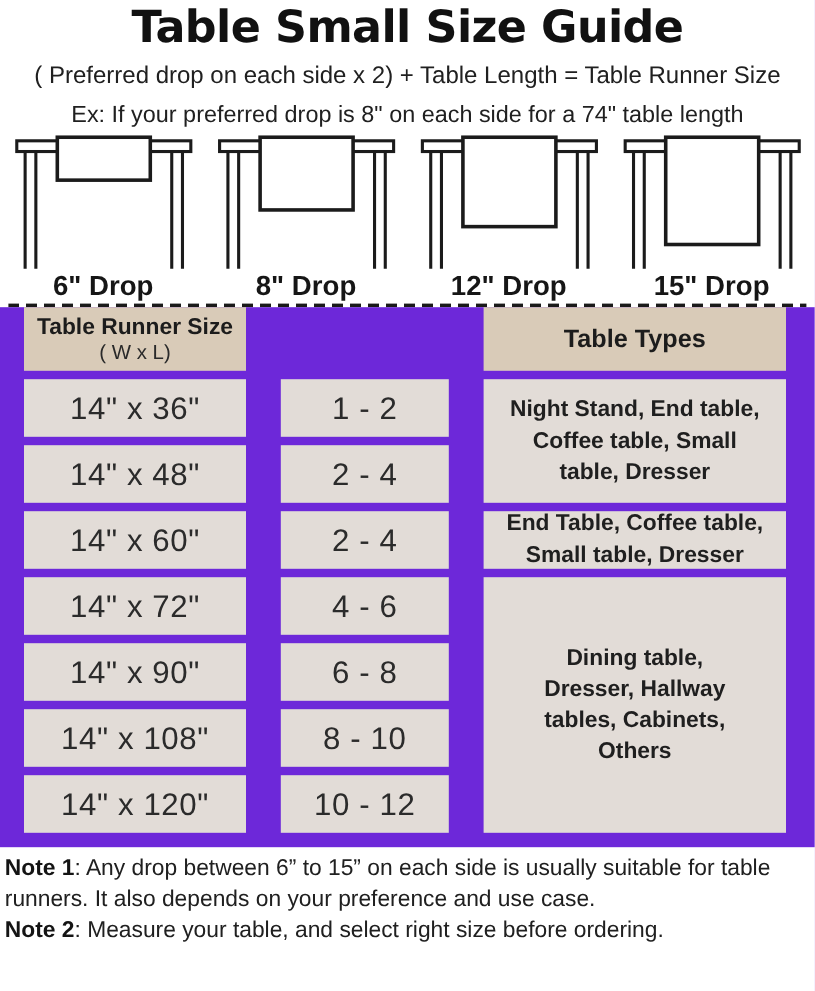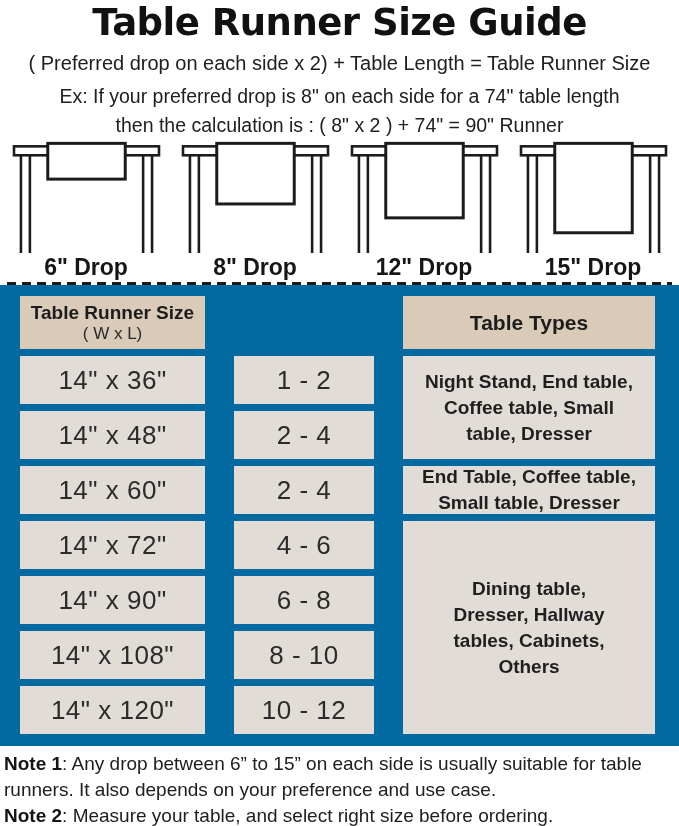--- a/index.html
+++ b/index.html
@@ -85,7 +85,7 @@
 <div class="page">
 
   <div class="hdr">
-    <h1>Table Runner Size Guide</h1>
+    <h1>Table Small Size Guide</h1>
     <p class="formula">( Preferred drop on each side x 2) + Table Length = Table Runner Size</p>
     <p class="ex1">Ex: If your preferred drop is 8" on each side for a 74" table length</p>
     <p class="ex2">then the calculation is : ( 8" x 2 ) + 74" = 90" Runner</p>

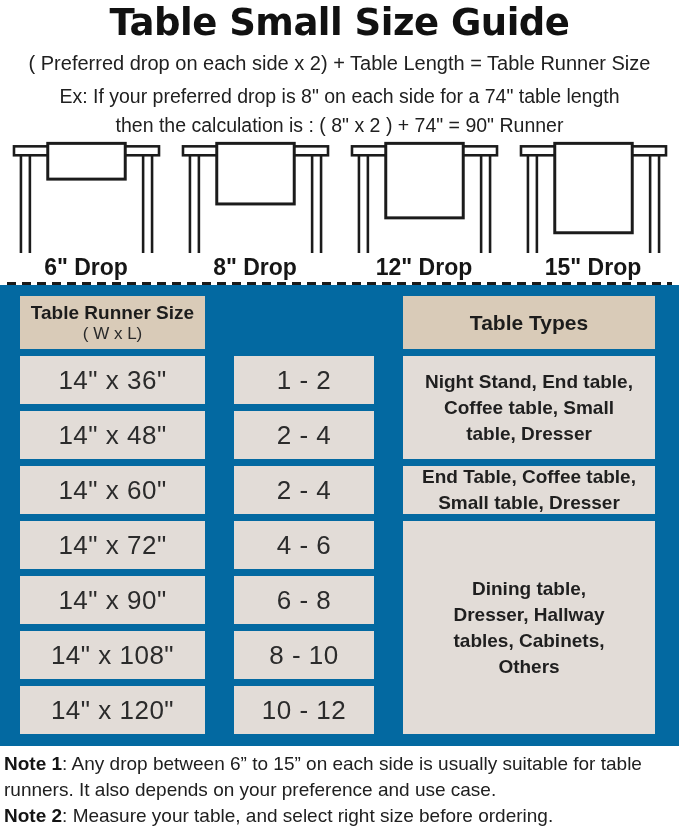--- a/index.html
+++ b/index.html
@@ -88,7 +88,6 @@
     <h1>Table Small Size Guide</h1>
     <p class="formula">( Preferred drop on each side x 2) + Table Length = Table Runner Size</p>
     <p class="ex1">Ex: If your preferred drop is 8" on each side for a 74" table length</p>
-    <p class="ex2">then the calculation is : ( 8" x 2 ) + 74" = 90" Runner</p>
   </div>
 
   <div class="illustrations">

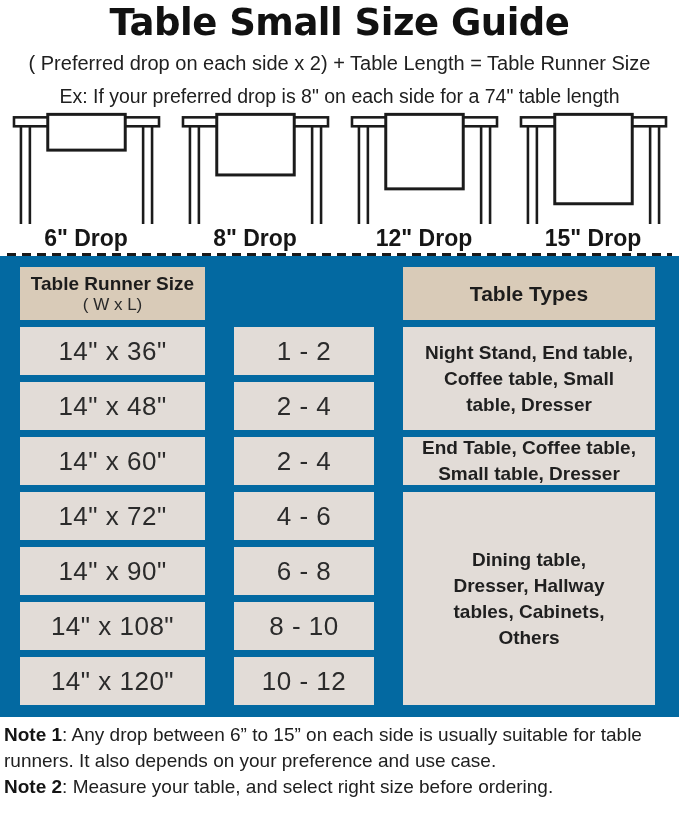--- a/index.html
+++ b/index.html
@@ -43,8 +43,8 @@
 
   
   .size-section {
-    background: #0369a1;
-    padding: 11px 24px 12px 20px;
+    background: #6d28d9;
+    padding: 0 24px 12px 20px;
     margin-top: 0;
   }
   .grid {

